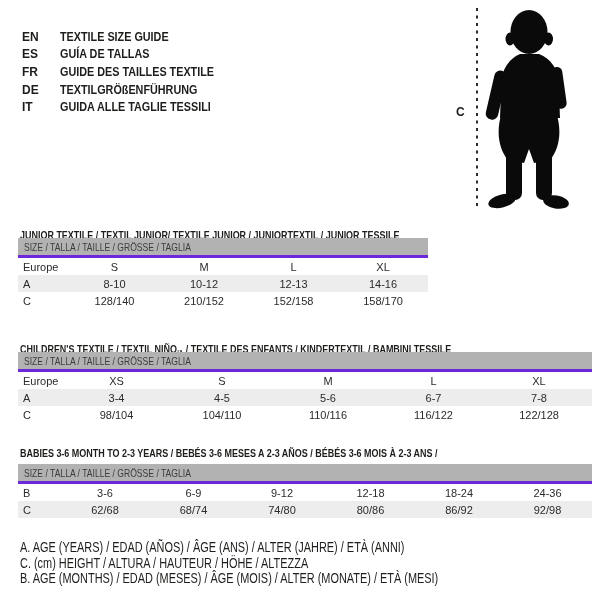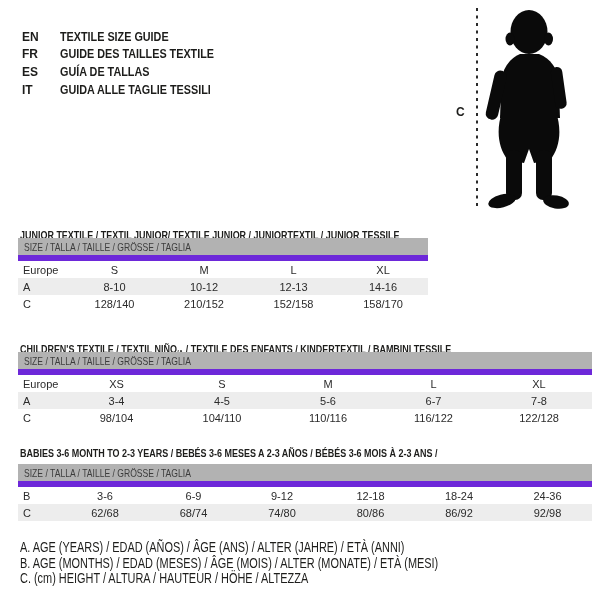--- a/index.html
+++ b/index.html
@@ -52,12 +52,12 @@
     <span class="lang-title cond90">TEXTILE SIZE GUIDE</span>
   </div>
   <div class="lang-row">
+    <span class="lang-code">ES</span>
+    <span class="lang-title cond90">GUÍA DE TALLAS</span>
+  </div>
+  <div class="lang-row">
     <span class="lang-code">FR</span>
     <span class="lang-title cond90">GUIDE DES TAILLES TEXTILE</span>
-  </div>
-  <div class="lang-row">
-    <span class="lang-code">ES</span>
-    <span class="lang-title cond90">GUÍA DE TALLAS</span>
   </div>
   <div class="lang-row">
     <span class="lang-code">IT</span>

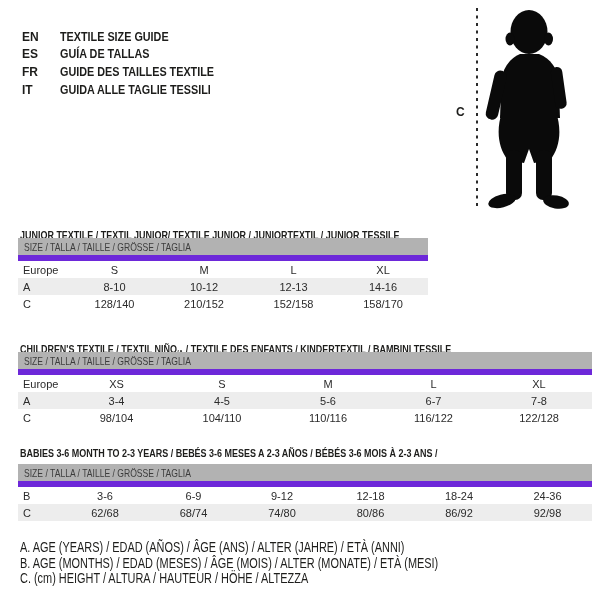--- a/index.html
+++ b/index.html
@@ -58,6 +58,10 @@
   <div class="lang-row">
     <span class="lang-code">FR</span>
     <span class="lang-title cond90">GUIDE DES TAILLES TEXTILE</span>
+  </div>
+  <div class="lang-row">
+    <span class="lang-code">DE</span>
+    <span class="lang-title cond90">TEXTILGRÖßENFÜHRUNG</span>
   </div>
   <div class="lang-row">
     <span class="lang-code">IT</span>

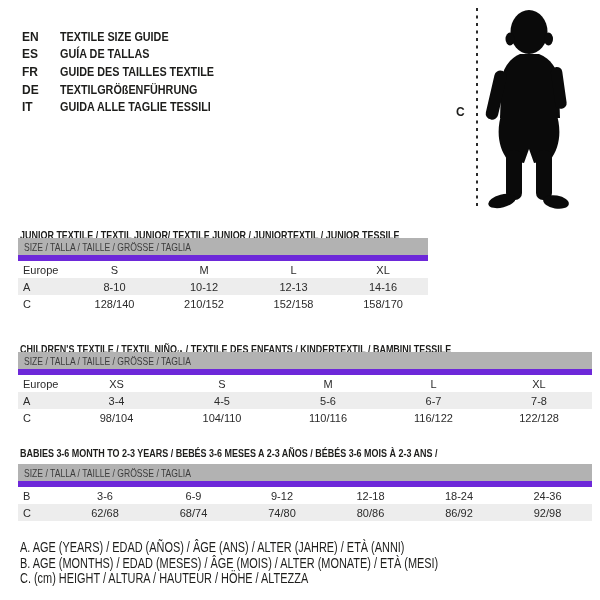--- a/index.html
+++ b/index.html
@@ -36,7 +36,7 @@
   .size-table td.lbl { text-align: left; padding-left: 5px; }
   .size-table tr.bar-row td {
     background: #b2b2b2; color: #3c3c3c; text-align: left; padding-left: 6px;
-    border-bottom: 6px solid #6d28d9;
+    border-bottom: 3px solid #6d28d9;
   }
   .size-table tr.shaded td { background: #ededed; }
 

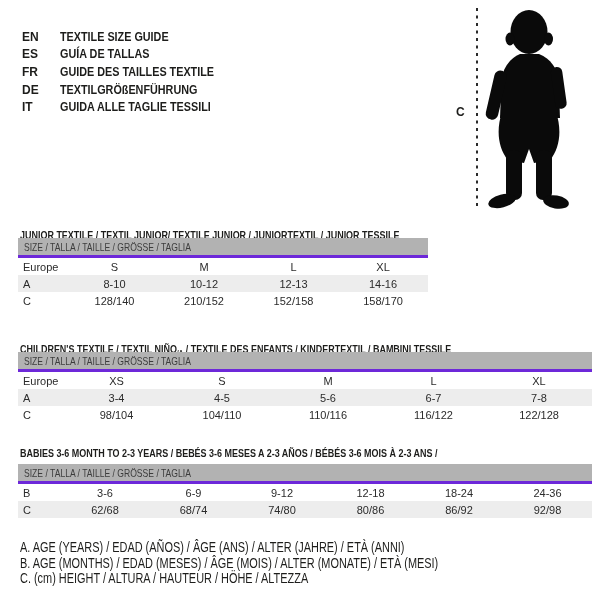--- a/index.html
+++ b/index.html
@@ -209,8 +209,8 @@
 
 <div class="abs notes" style="left:20px; top:539px;">
   <div class="note-line"><span class="cond">A. AGE (YEARS) / EDAD (AÑOS) / ÂGE (ANS) / ALTER (JAHRE) / ETÀ (ANNI)</span></div>
+  <div class="note-line"><span class="cond">C. (cm) HEIGHT / ALTURA / HAUTEUR / HÖHE / ALTEZZA</span></div>
   <div class="note-line"><span class="cond">B. AGE (MONTHS) / EDAD (MESES) / ÂGE (MOIS) / ALTER (MONATE) / ETÀ (MESI)</span></div>
-  <div class="note-line"><span class="cond">C. (cm) HEIGHT / ALTURA / HAUTEUR / HÖHE / ALTEZZA</span></div>
 </div>
 
 </body></html>

